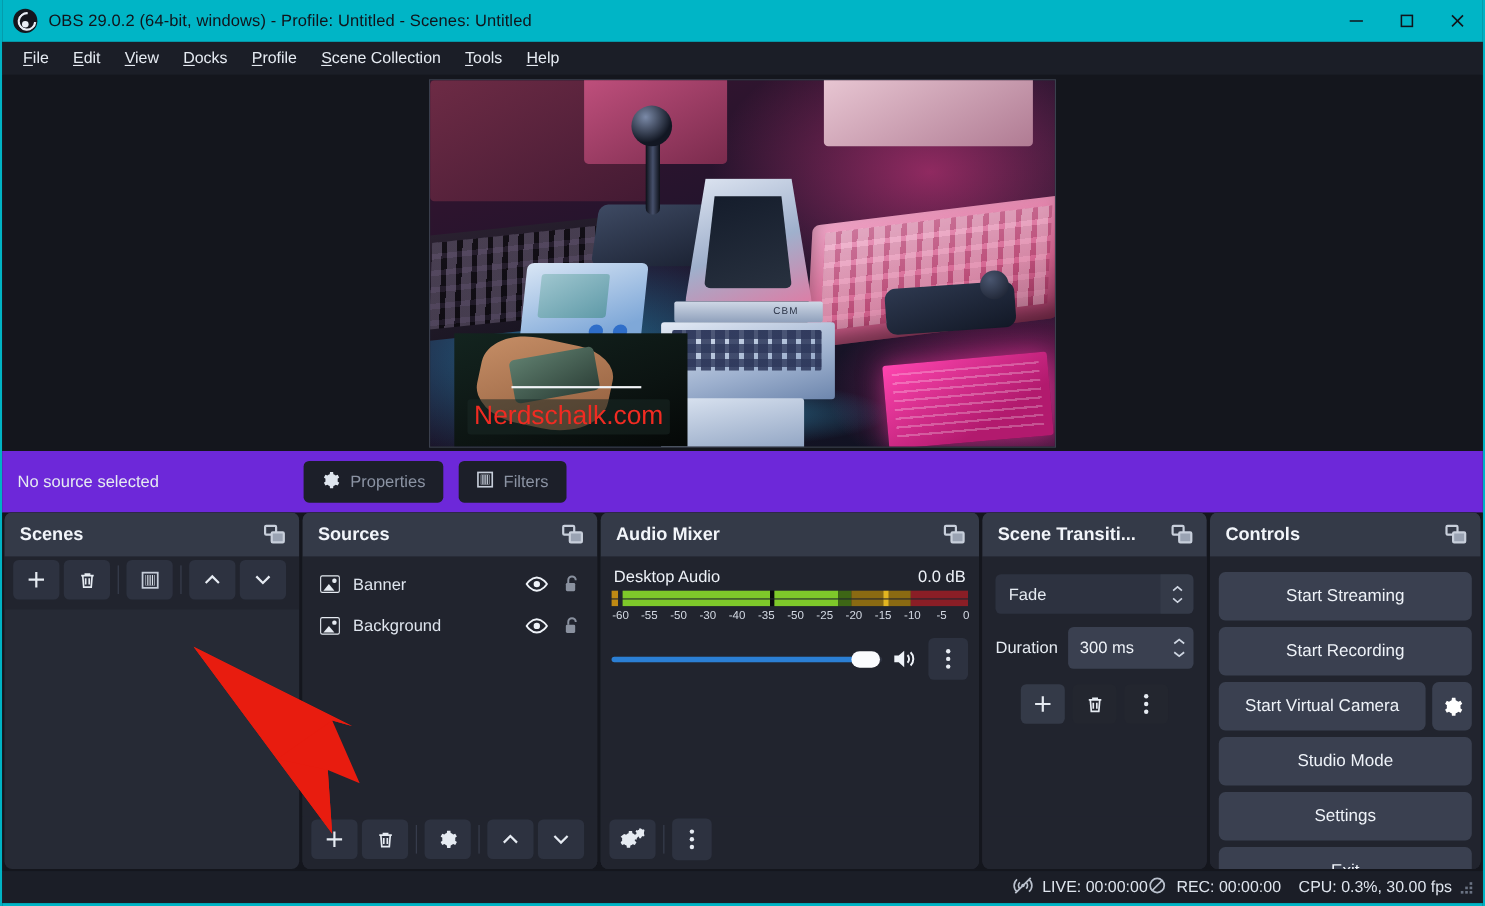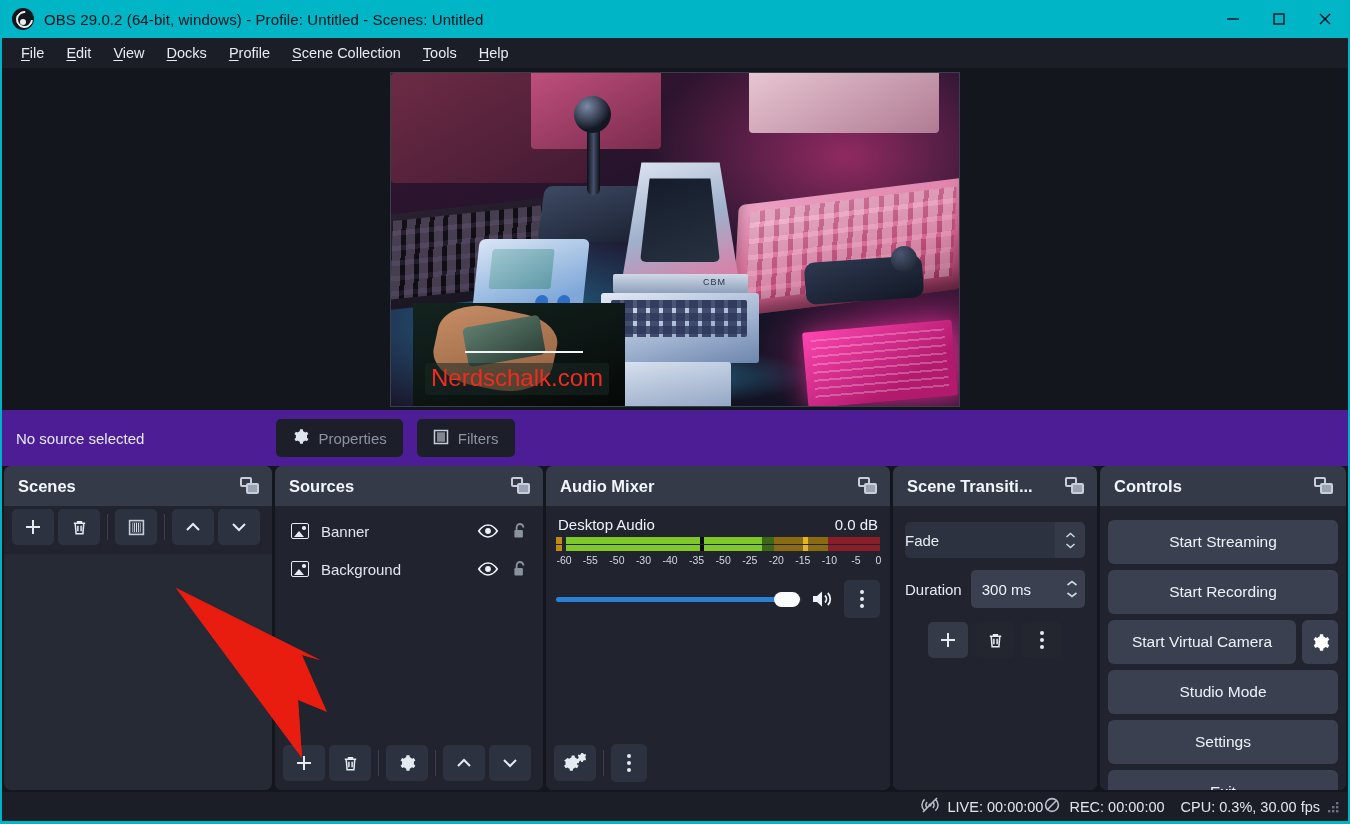--- a/index.html
+++ b/index.html
@@ -244,7 +244,7 @@
   
   .source-bar {
     flex: 0 0 56px;
-    background: #4c1d95;
+    background: #6d28d9;
     display: flex; align-items: center; padding: 0 14px; gap: 14px;
   }
   .no-source {

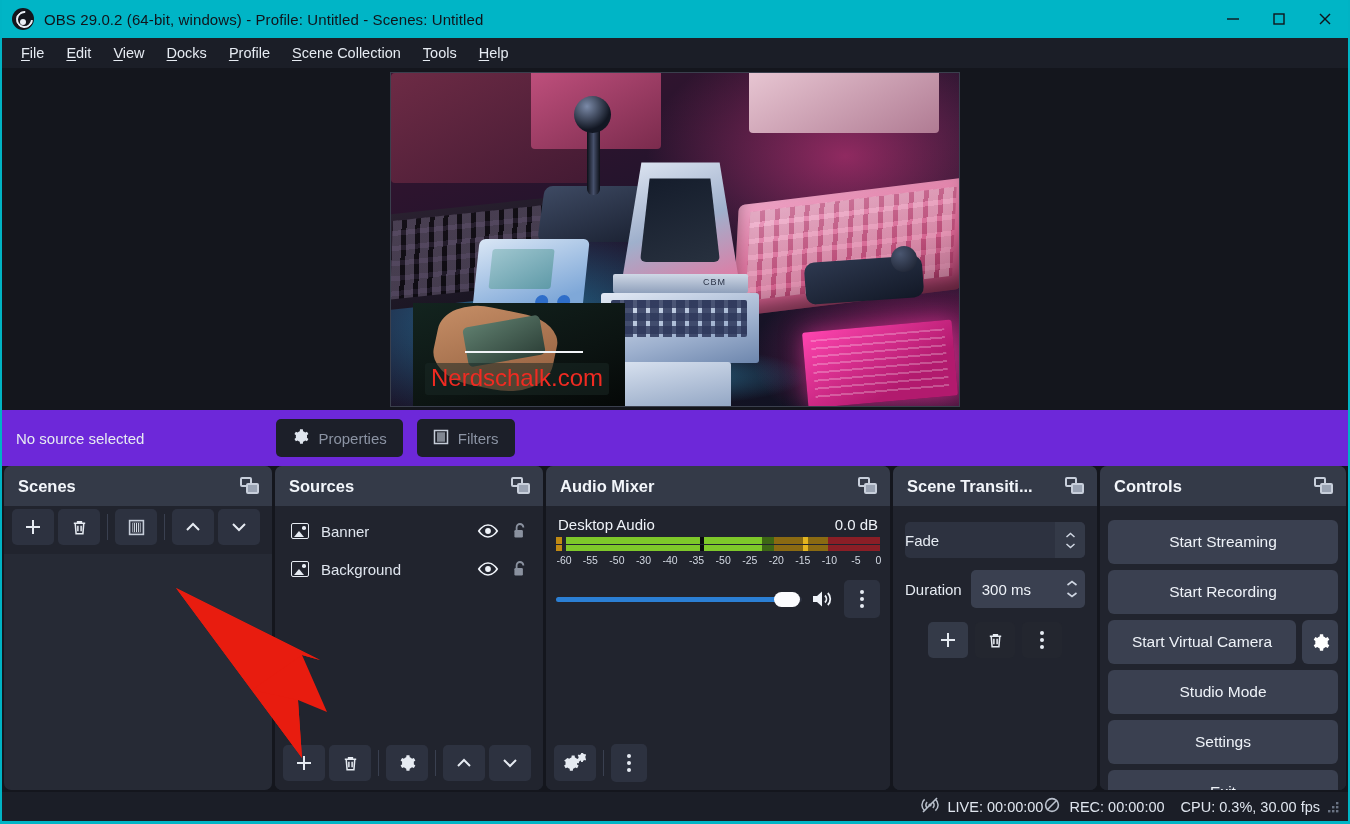--- a/index.html
+++ b/index.html
@@ -378,7 +378,7 @@
     height: 36px; display: flex; border-radius: 5px; overflow: hidden; background: #2d3240;
   }
   .combo-val {
-    flex: 1 1 auto; display: flex; align-items: center; padding-left: 0;
+    flex: 1 1 auto; display: flex; align-items: center; padding-left: 12px;
     font-size: 15px; color: #e6ebf2;
   }
   .combo-arrows {

